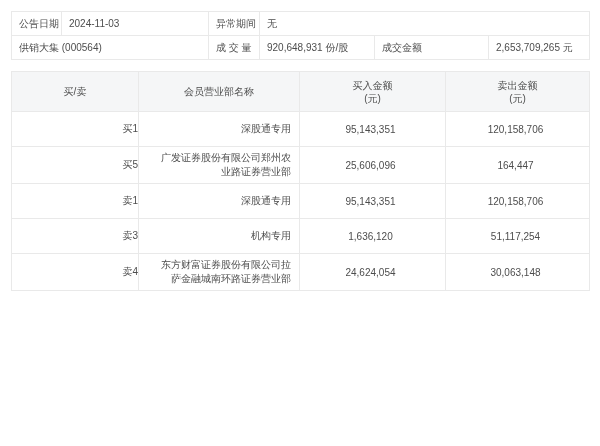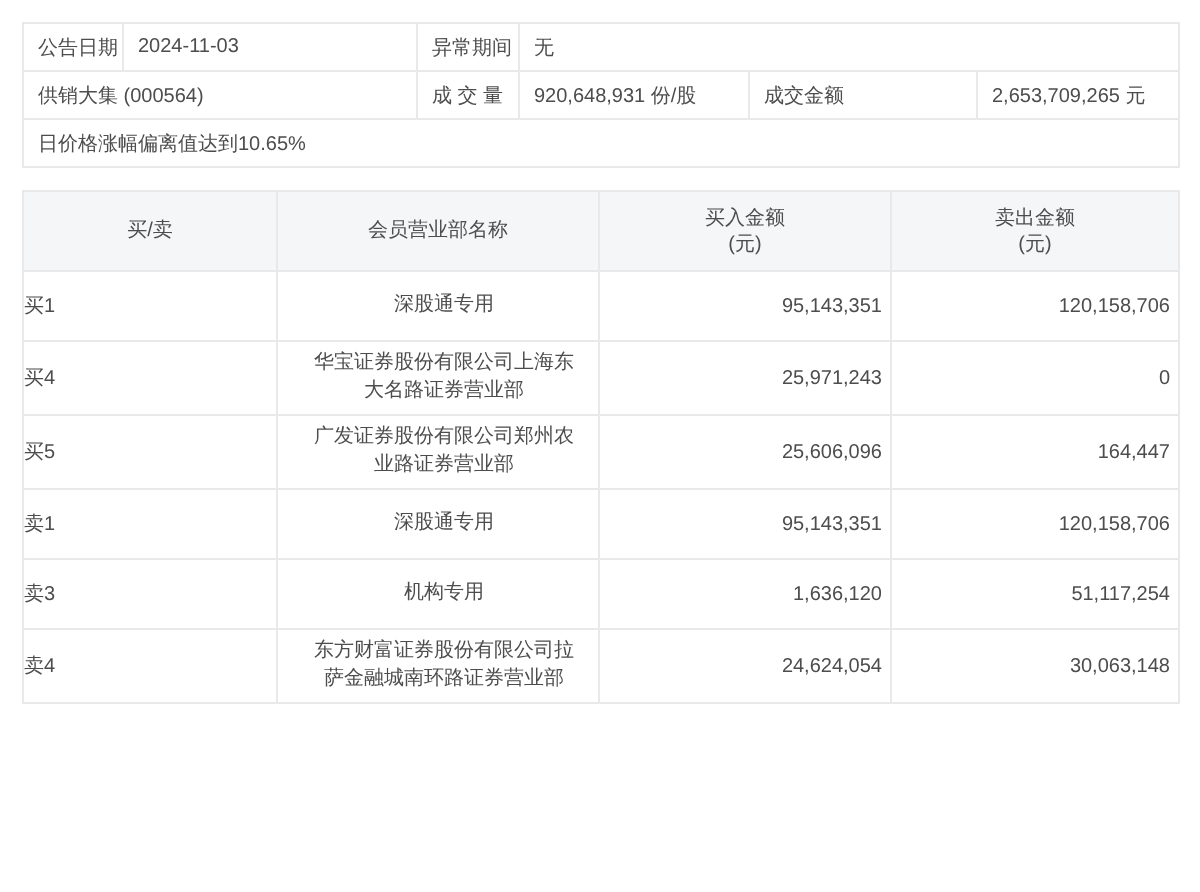--- a/index.html
+++ b/index.html
@@ -85,9 +85,6 @@
         <td>成交金额</td>
         <td>2,653,709,265 元</td>
       </tr>
-      <tr>
-        <td colspan="6">日价格涨幅偏离值达到10.65%</td>
-      </tr>
     </tbody>
   </table>
 

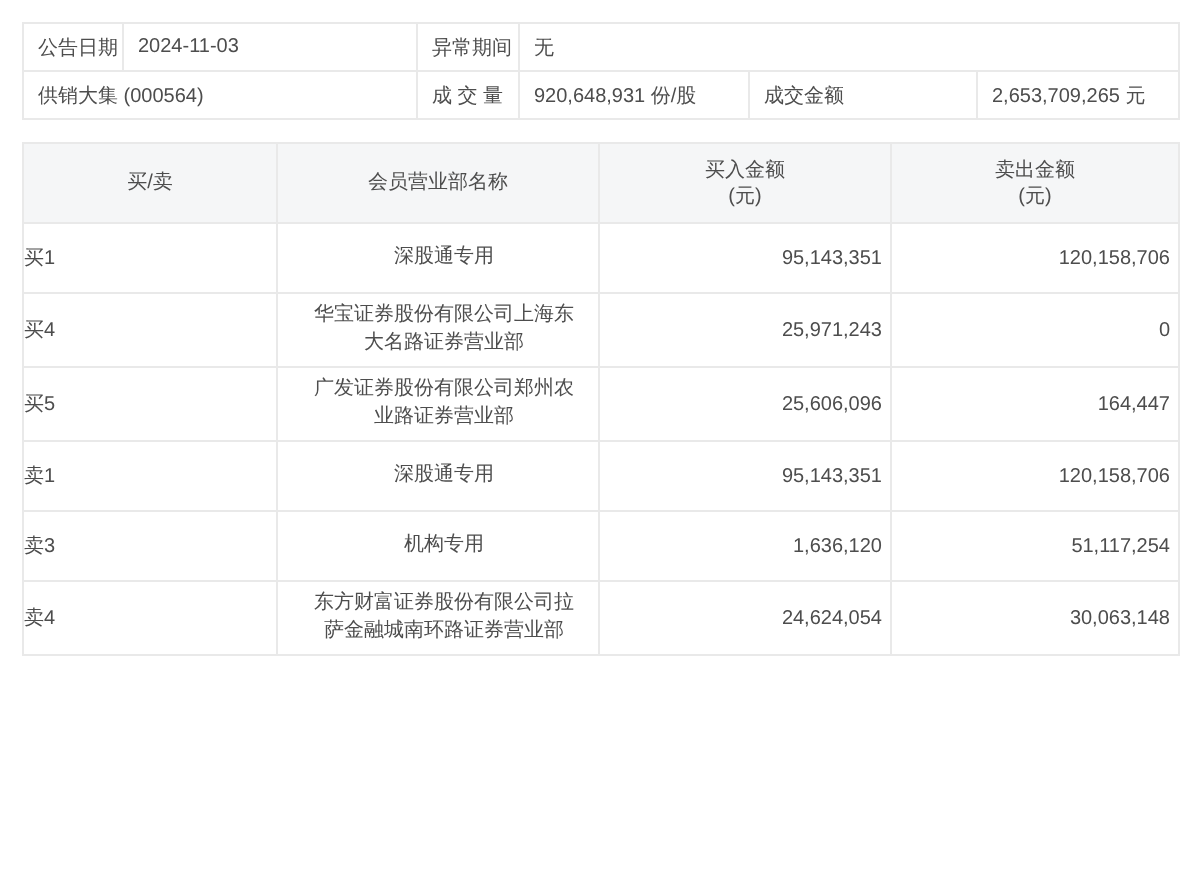--- a/index.html
+++ b/index.html
@@ -44,7 +44,7 @@
     padding: 0;
   }
   .seats-table td { height: 26px; }
-  .cell-side { text-align: left; padding: 2px 0; }
+  .cell-side { text-align: right; padding: 2px 0; }
   .cell-branch {
     text-align: center;
     padding: 4px 8px 4px 14px;

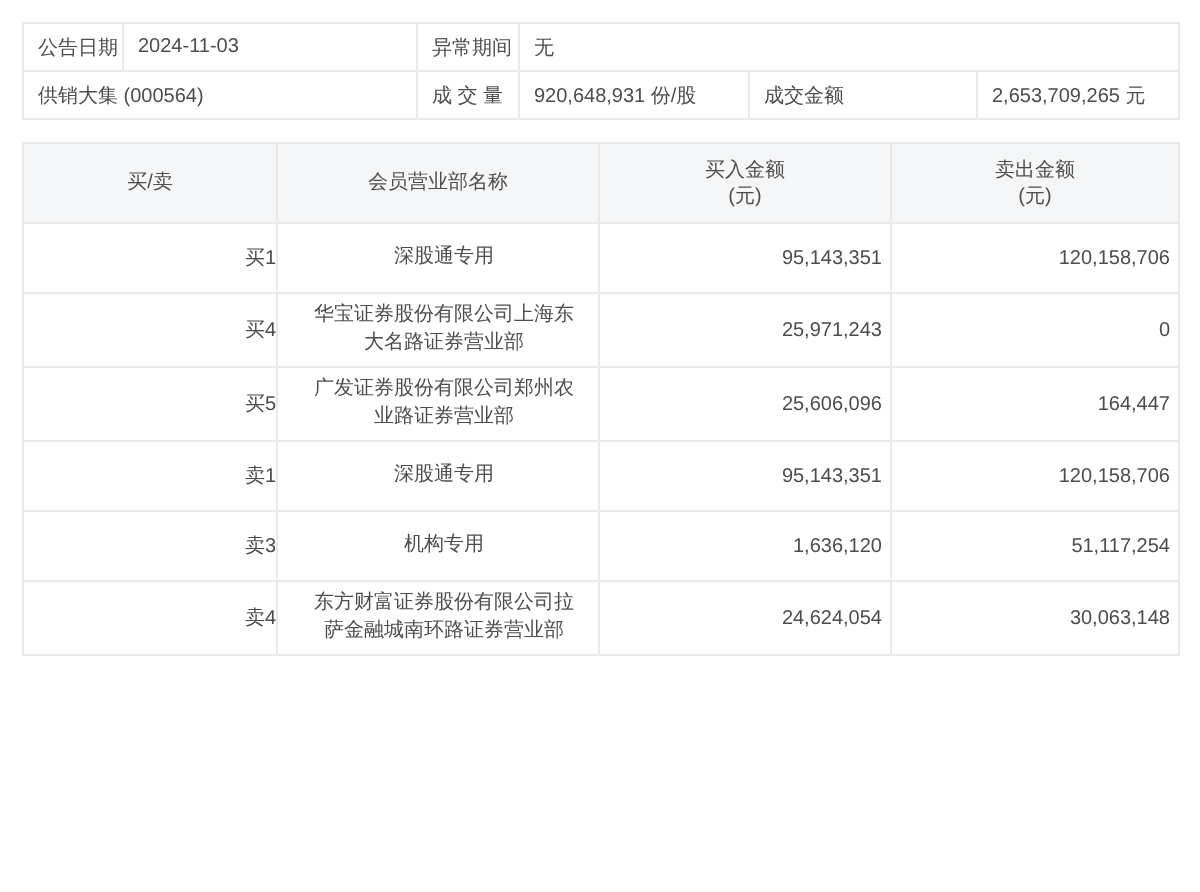--- a/index.html
+++ b/index.html
@@ -46,7 +46,7 @@
   .seats-table td { height: 26px; }
   .cell-side { text-align: right; padding: 2px 0; }
   .cell-branch {
-    text-align: center;
+    text-align: right;
     padding: 4px 8px 4px 14px;
     line-height: 14px;
     word-break: break-all;

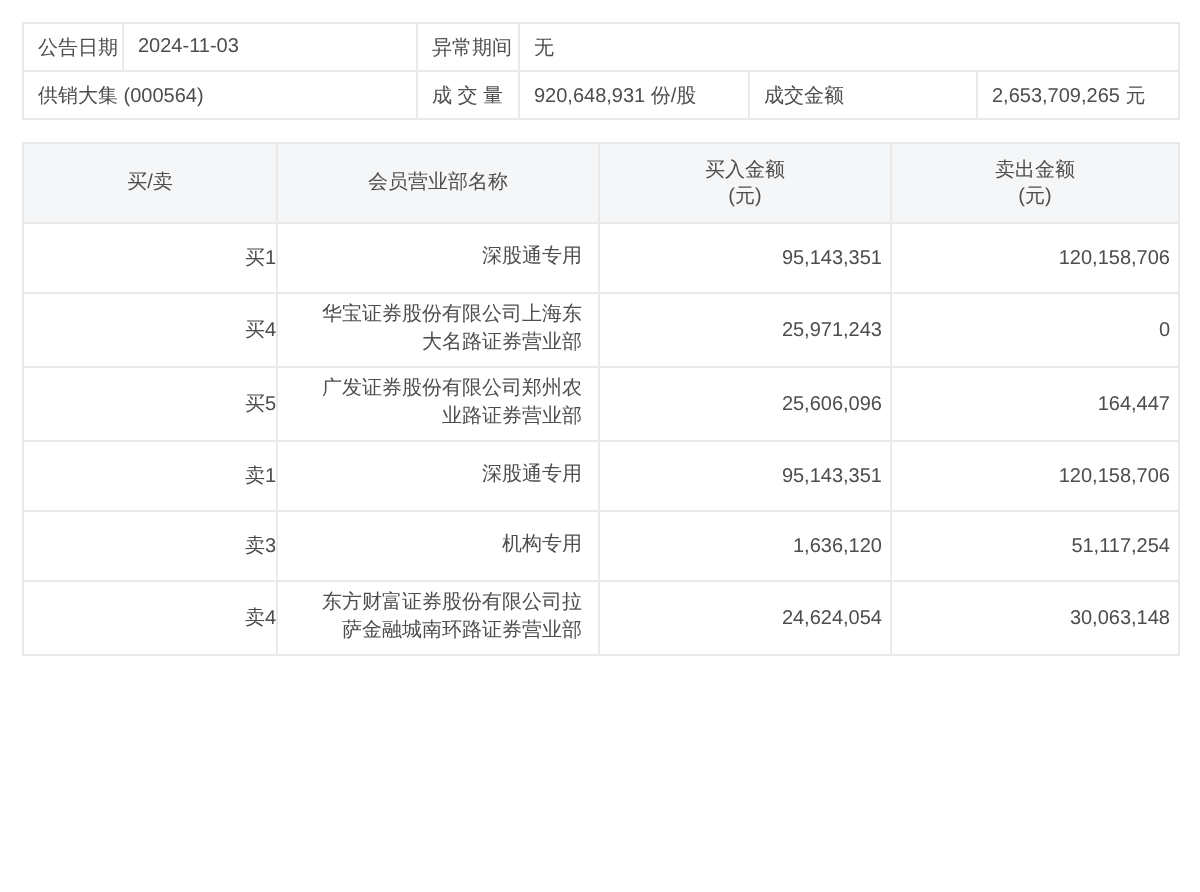--- a/index.html
+++ b/index.html
@@ -52,7 +52,7 @@
     word-break: break-all;
   }
   .cell-num {
-    text-align: right;
+    text-align: center;
     padding: 2px 4px 2px 0;
     white-space: nowrap;
   }

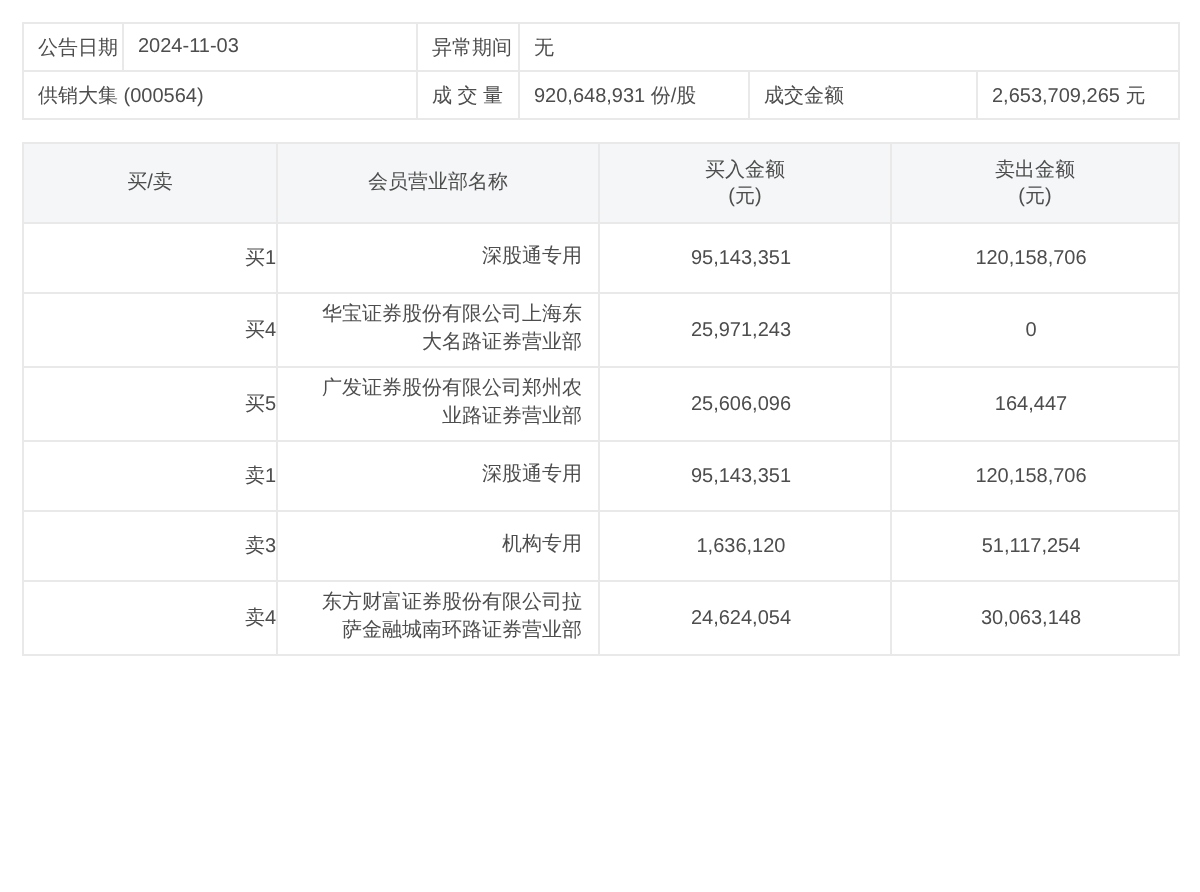--- a/index.html
+++ b/index.html
@@ -119,12 +119,6 @@
 
 
 
-    <tr>
-      <td class="cell-side">买4</td>
-      <td class="cell-branch">华宝证券股份有限公司上海东大名路证券营业部</td>
-      <td class="cell-num">25,971,243</td>
-      <td class="cell-num">0</td>
-    </tr>
 
     <tr>
       <td class="cell-side">买5</td>

